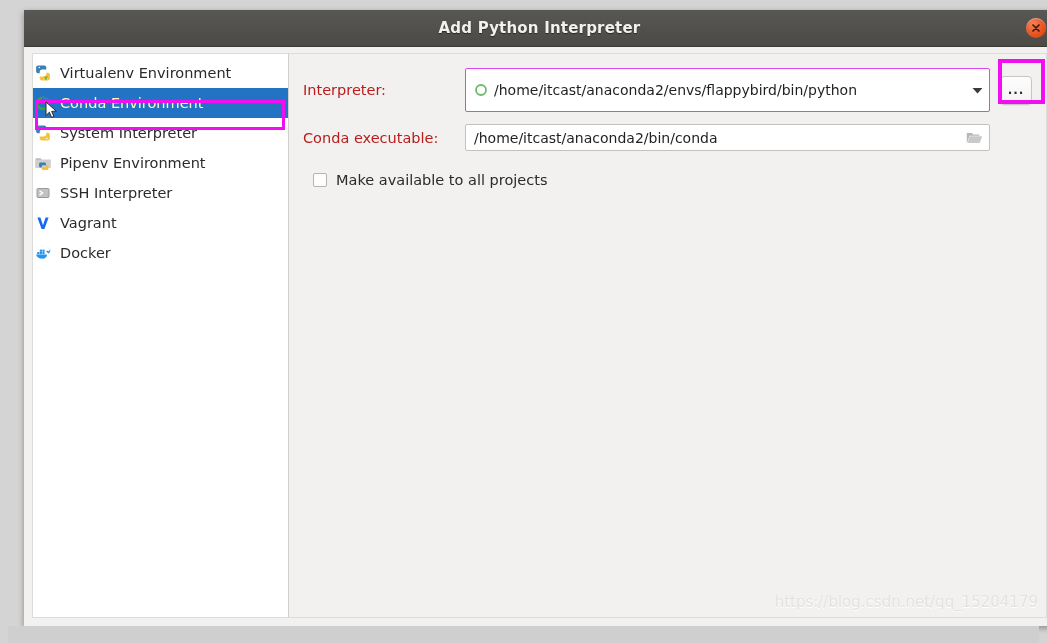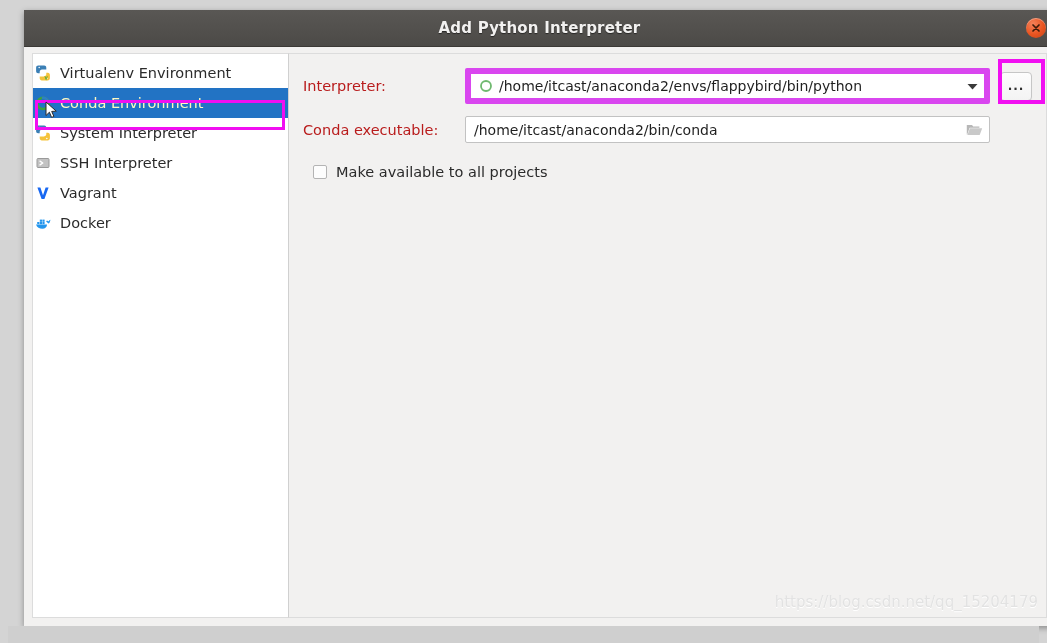--- a/index.html
+++ b/index.html
@@ -173,9 +173,9 @@
     flex: 1 1 auto;
     display: flex;
     align-items: center;
-    height: 36px;
+    height: 44px;
     background: #ffffff;
-    border: 6px solid #d946ef;
+    border: 1px solid #d946ef;
     border-radius: 2px;
     padding: 0 6px 0 8px;
     box-sizing: border-box;

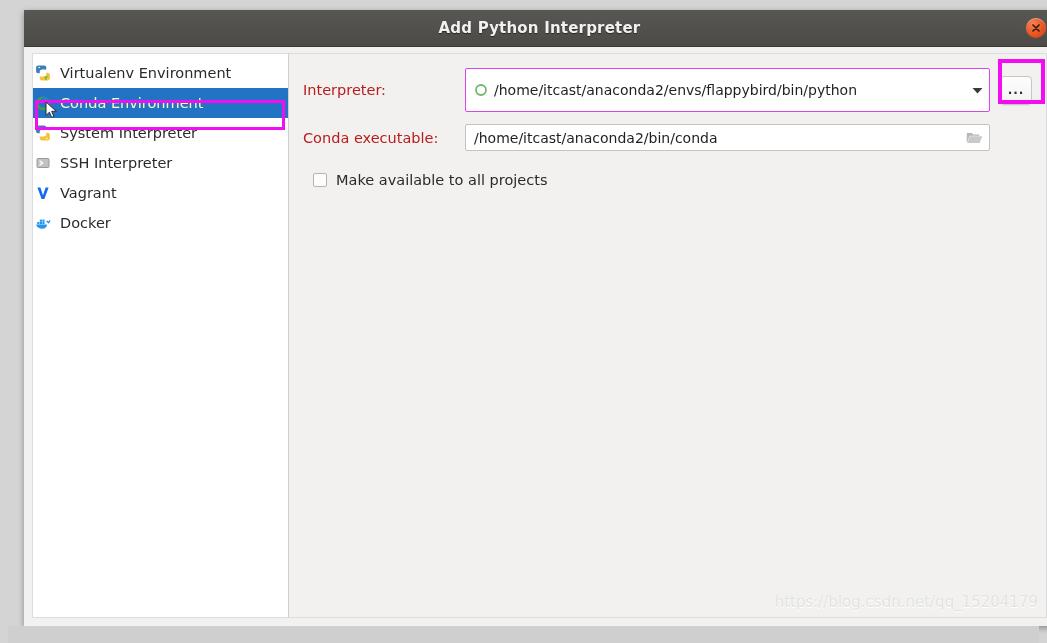--- a/index.html
+++ b/index.html
@@ -361,6 +361,17 @@
           <span class="side-label">System Interpreter</span>
         </div>
 
+        <div class="side-item">
+          <span class="side-icon">
+            <svg width="18" height="18" viewBox="0 0 18 18">
+              <path d="M1.5 4.2h5.0l1.3 1.6h8.7v8.0H1.5z" fill="#b9b9b9"></path>
+              <path d="M1.5 5.8h14.9v8.0H1.5z" fill="#cfcfcf"></path>
+              <path d="M8.0 8.6h2.6c.8 0 1.4.6 1.4 1.4v1.2H9.2c-.8 0-1.5.6-1.5 1.4v.9H6.4c-.8 0-1.3-.6-1.3-1.4V10c0-.8.6-1.4 1.3-1.4z" fill="#3b7fb5"></path>
+              <path d="M11.6 16.0H9.0c-.8 0-1.4-.6-1.4-1.4v-1.2h2.8c.8 0 1.5-.6 1.5-1.4v-.9h1.3c.8 0 1.3.6 1.3 1.4v2.1c0 .8-.6 1.4-1.3 1.4z" fill="#f5c33b"></path>
+            </svg>
+          </span>
+          <span class="side-label">Pipenv Environment</span>
+        </div>
 
         <div class="side-item">
           <span class="side-icon">

